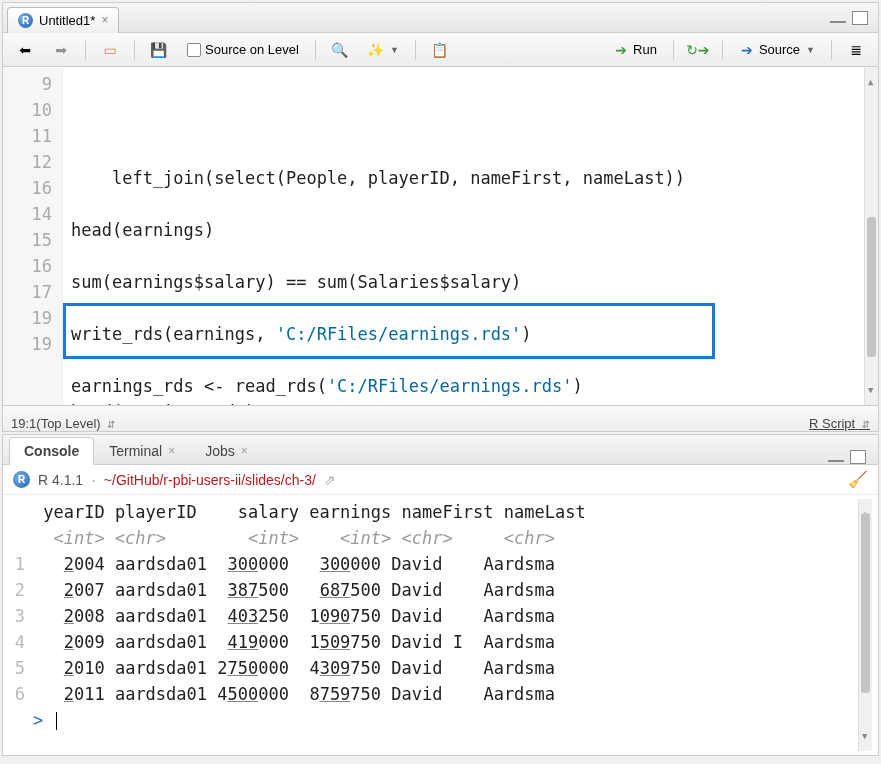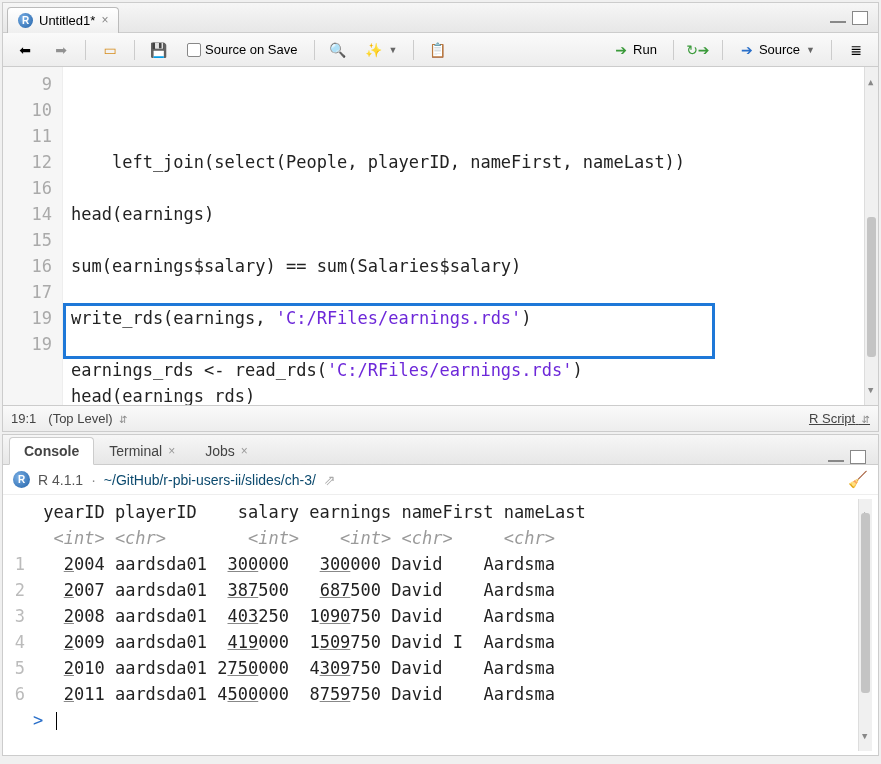--- a/index.html
+++ b/index.html
@@ -222,7 +222,7 @@
       </span>
     <span class="tbtn">
       <span class="checkbox"></span>
-      <span>Source on Save</span>
+      <span>Source on Level</span>
     </span>
     <span class="sep"></span>
     <span class="tbtn">

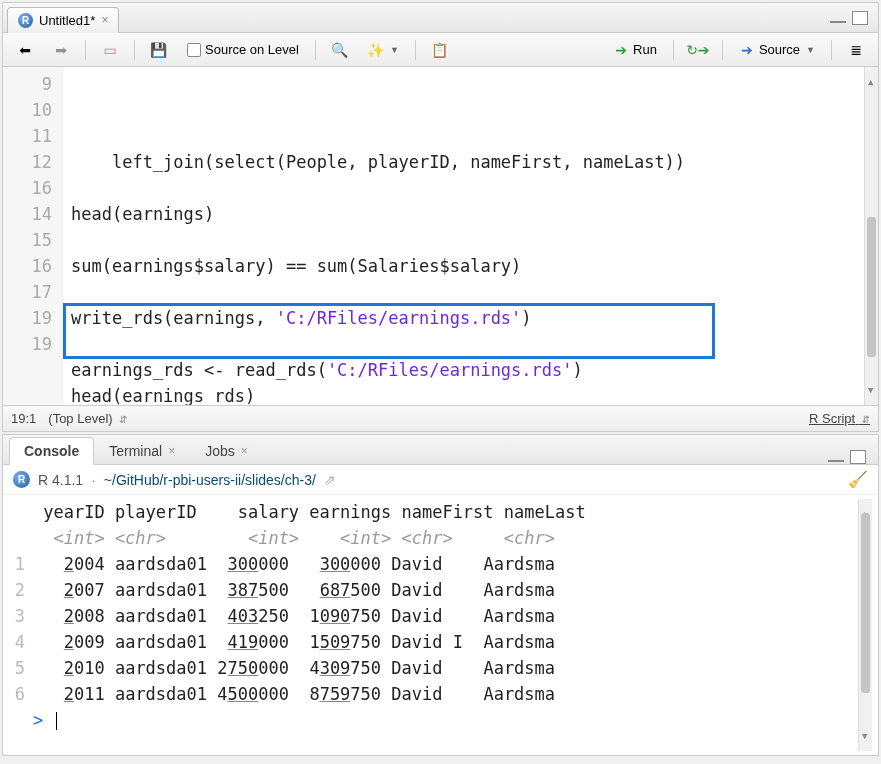--- a/index.html
+++ b/index.html
@@ -101,7 +101,7 @@
   }
   .code {
     flex: 1;
-    padding: 4px 8px;
+    padding: 20px 8px;
     white-space: pre;
     color: #222;
     position: relative;

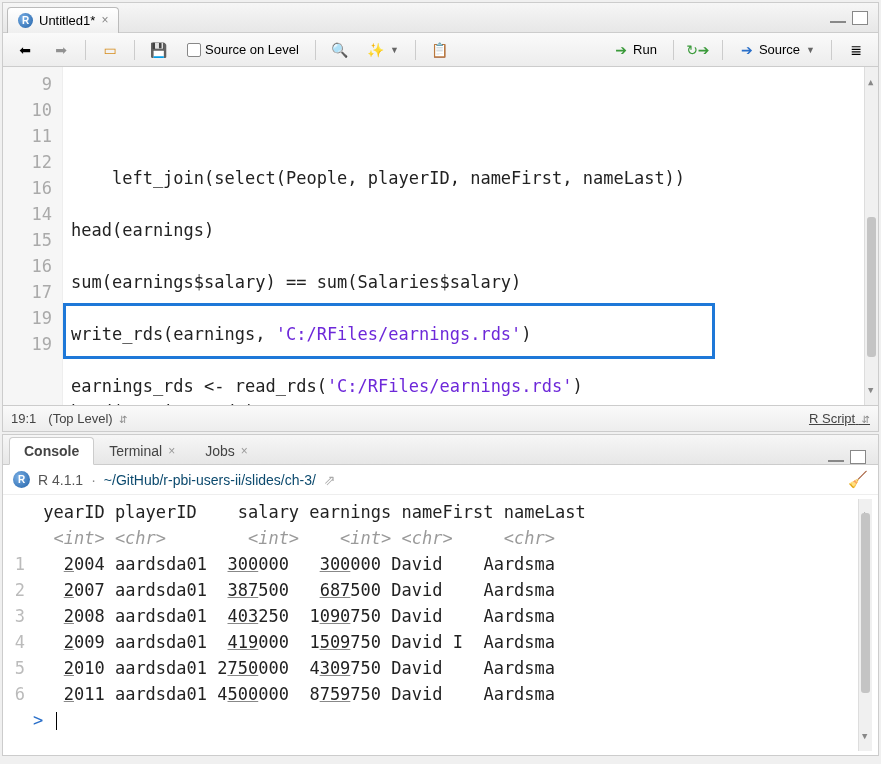--- a/index.html
+++ b/index.html
@@ -106,7 +106,7 @@
     color: #222;
     position: relative;
   }
-  .code .str { color: #6d28d9; }
+  .code .str { color: #0369a1; }
   .highlight-box {
     position: absolute;
     border: 3px solid #1e78d8;

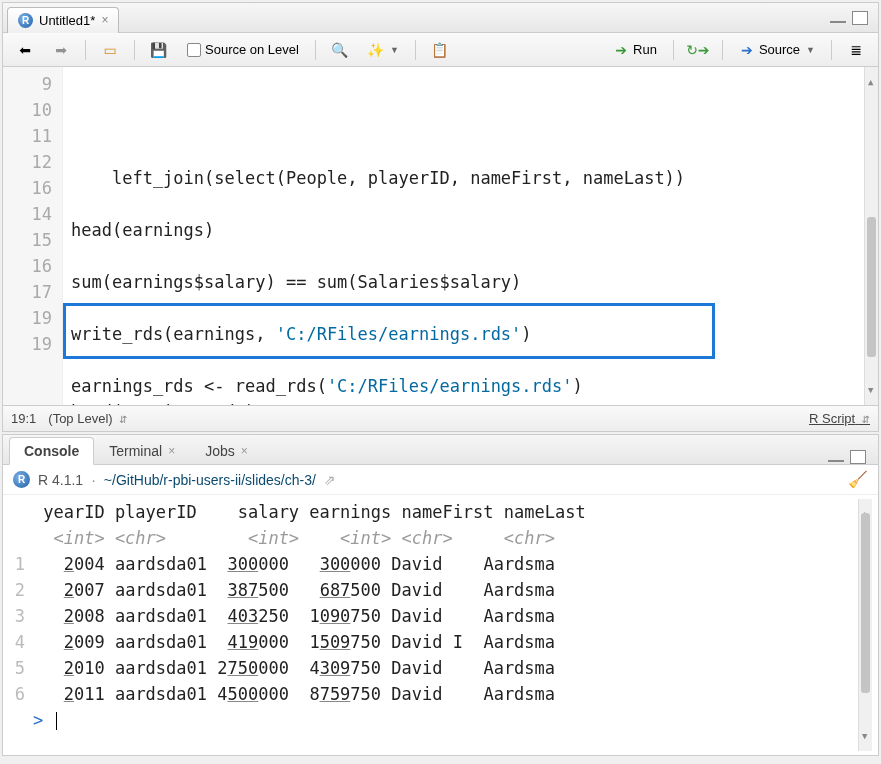--- a/index.html
+++ b/index.html
@@ -122,13 +122,12 @@
 
   
   .statusbar {
-    display:flex; align-items:center;
+    display:flex; align-items:flex-end;
     border-top:1px solid #ccc;
     background: linear-gradient(#fafafa,#ededed);
     height: 26px;
     font-size: 13px;
     padding: 0 8px;
-    gap: 12px;
     color:#444;
   }
   .statusbar .right { margin-left:auto;text-decoration:underline; }

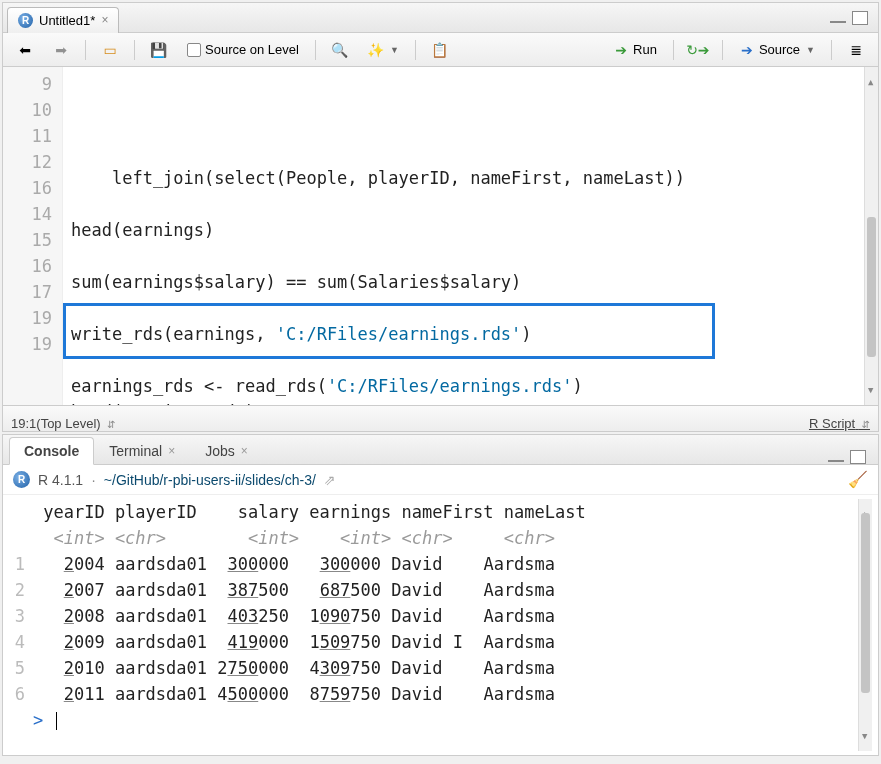--- a/index.html
+++ b/index.html
@@ -317,7 +317,7 @@
     <span class="r-icon" style="border-radius:50%;background:radial-gradient(circle at 35% 35%,#7ab0e6,#1f5fa6);color:#fff;font-size:10px;font-weight:bold;display:inline-flex;align-items:center;justify-content:center;">R</span>
     <span>R 4.1.1</span>
     <span style="color:#888">·</span>
-    <span style="color:#0c4a6e;">~/GitHub/r-pbi-users-ii/slides/ch-3/</span>
+    <span style="color:#b91c1c;">~/GitHub/r-pbi-users-ii/slides/ch-3/</span>
     <span style="color:#aaa;">⇗</span>
     <span class="brush">🧹</span>
   </div>

